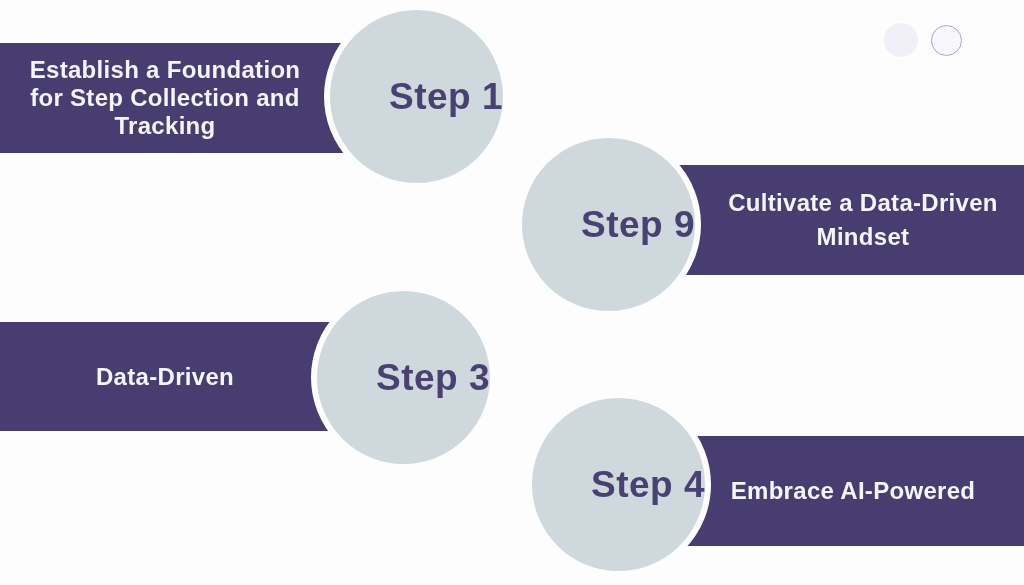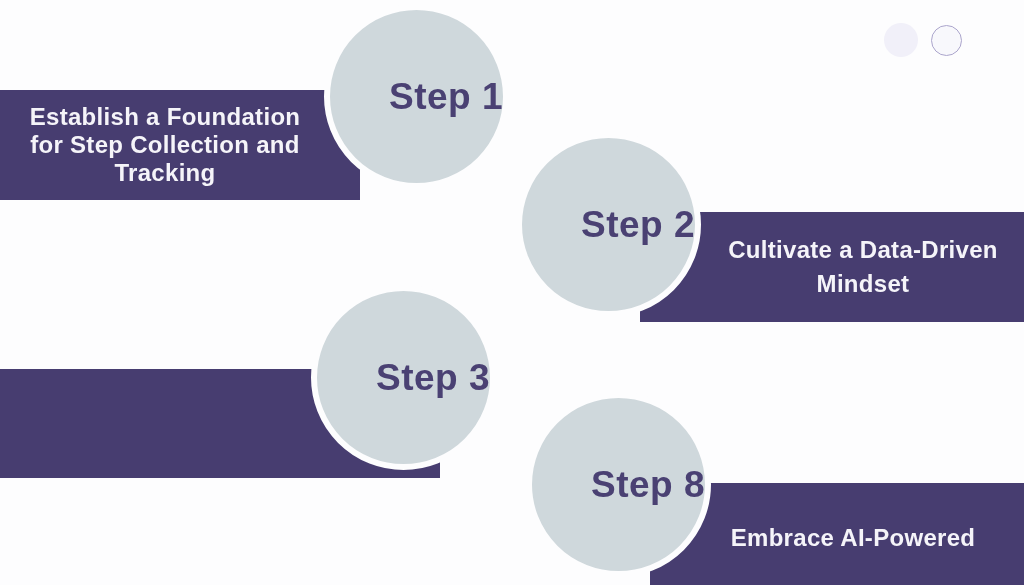--- a/index.html
+++ b/index.html
@@ -30,7 +30,6 @@
     font-size:24px;font-weight:bold;
     letter-spacing:0.3px;
     text-align:center;
-    margin-top:47px;
   }
   .banner .title-line{display:block;}
   .lh-3line{line-height:28px;}

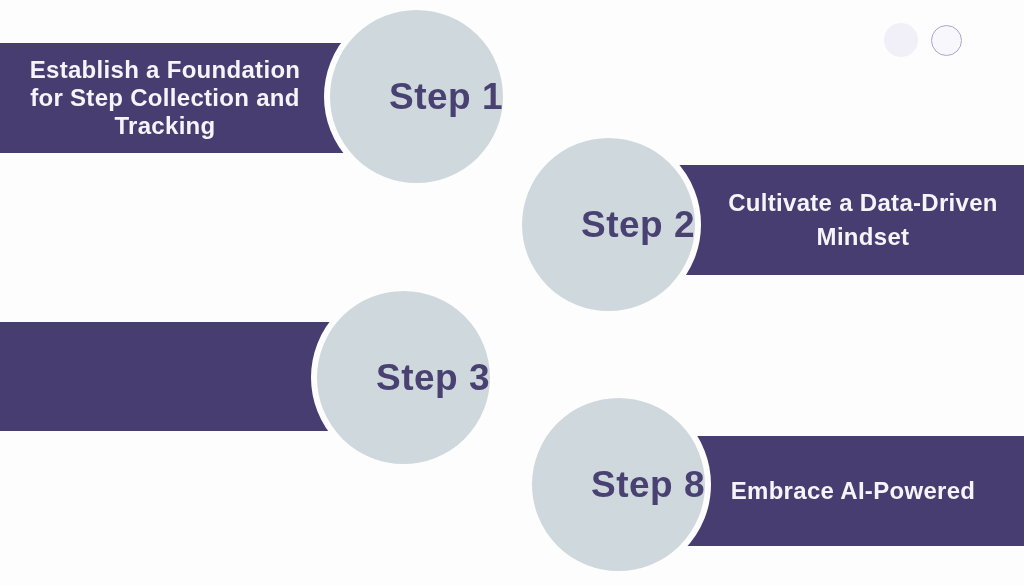--- a/index.html
+++ b/index.html
@@ -92,7 +92,7 @@
   </div>
 
   <div class="circle circle-2">
-    <span class="step-label">Step 2</span>
+    <span class="step-label">Step 9</span>
   </div>
   <div class="banner banner-2 lh-2line">
     <div class="banner-title">

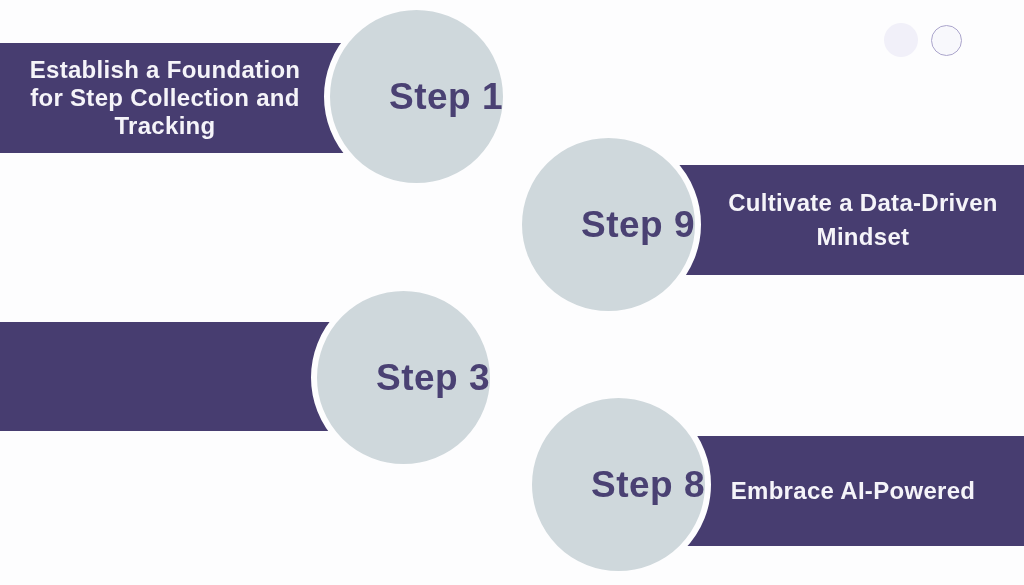--- a/index.html
+++ b/index.html
@@ -103,6 +103,7 @@
 
   <div class="banner banner-3 lh-3line">
     <div class="banner-title">
+      <span class="title-line">Data-Driven</span>
     </div>
   </div>
   <div class="circle circle-3">

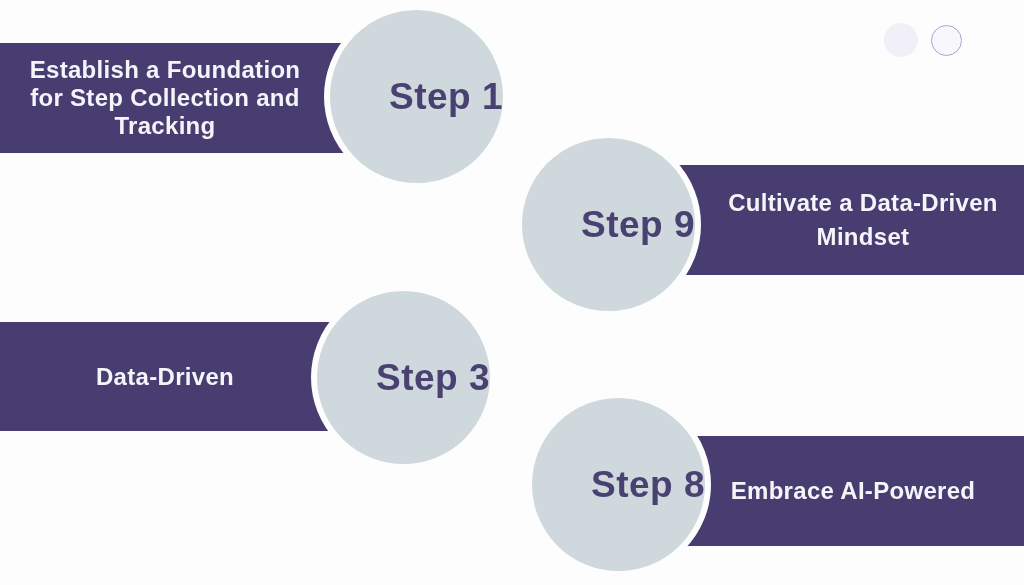--- a/index.html
+++ b/index.html
@@ -111,7 +111,7 @@
   </div>
 
   <div class="circle circle-4">
-    <span class="step-label">Step 8</span>
+    <span class="step-label">Step 4</span>
   </div>
   <div class="banner banner-4 lh-2line">
     <div class="banner-title">

